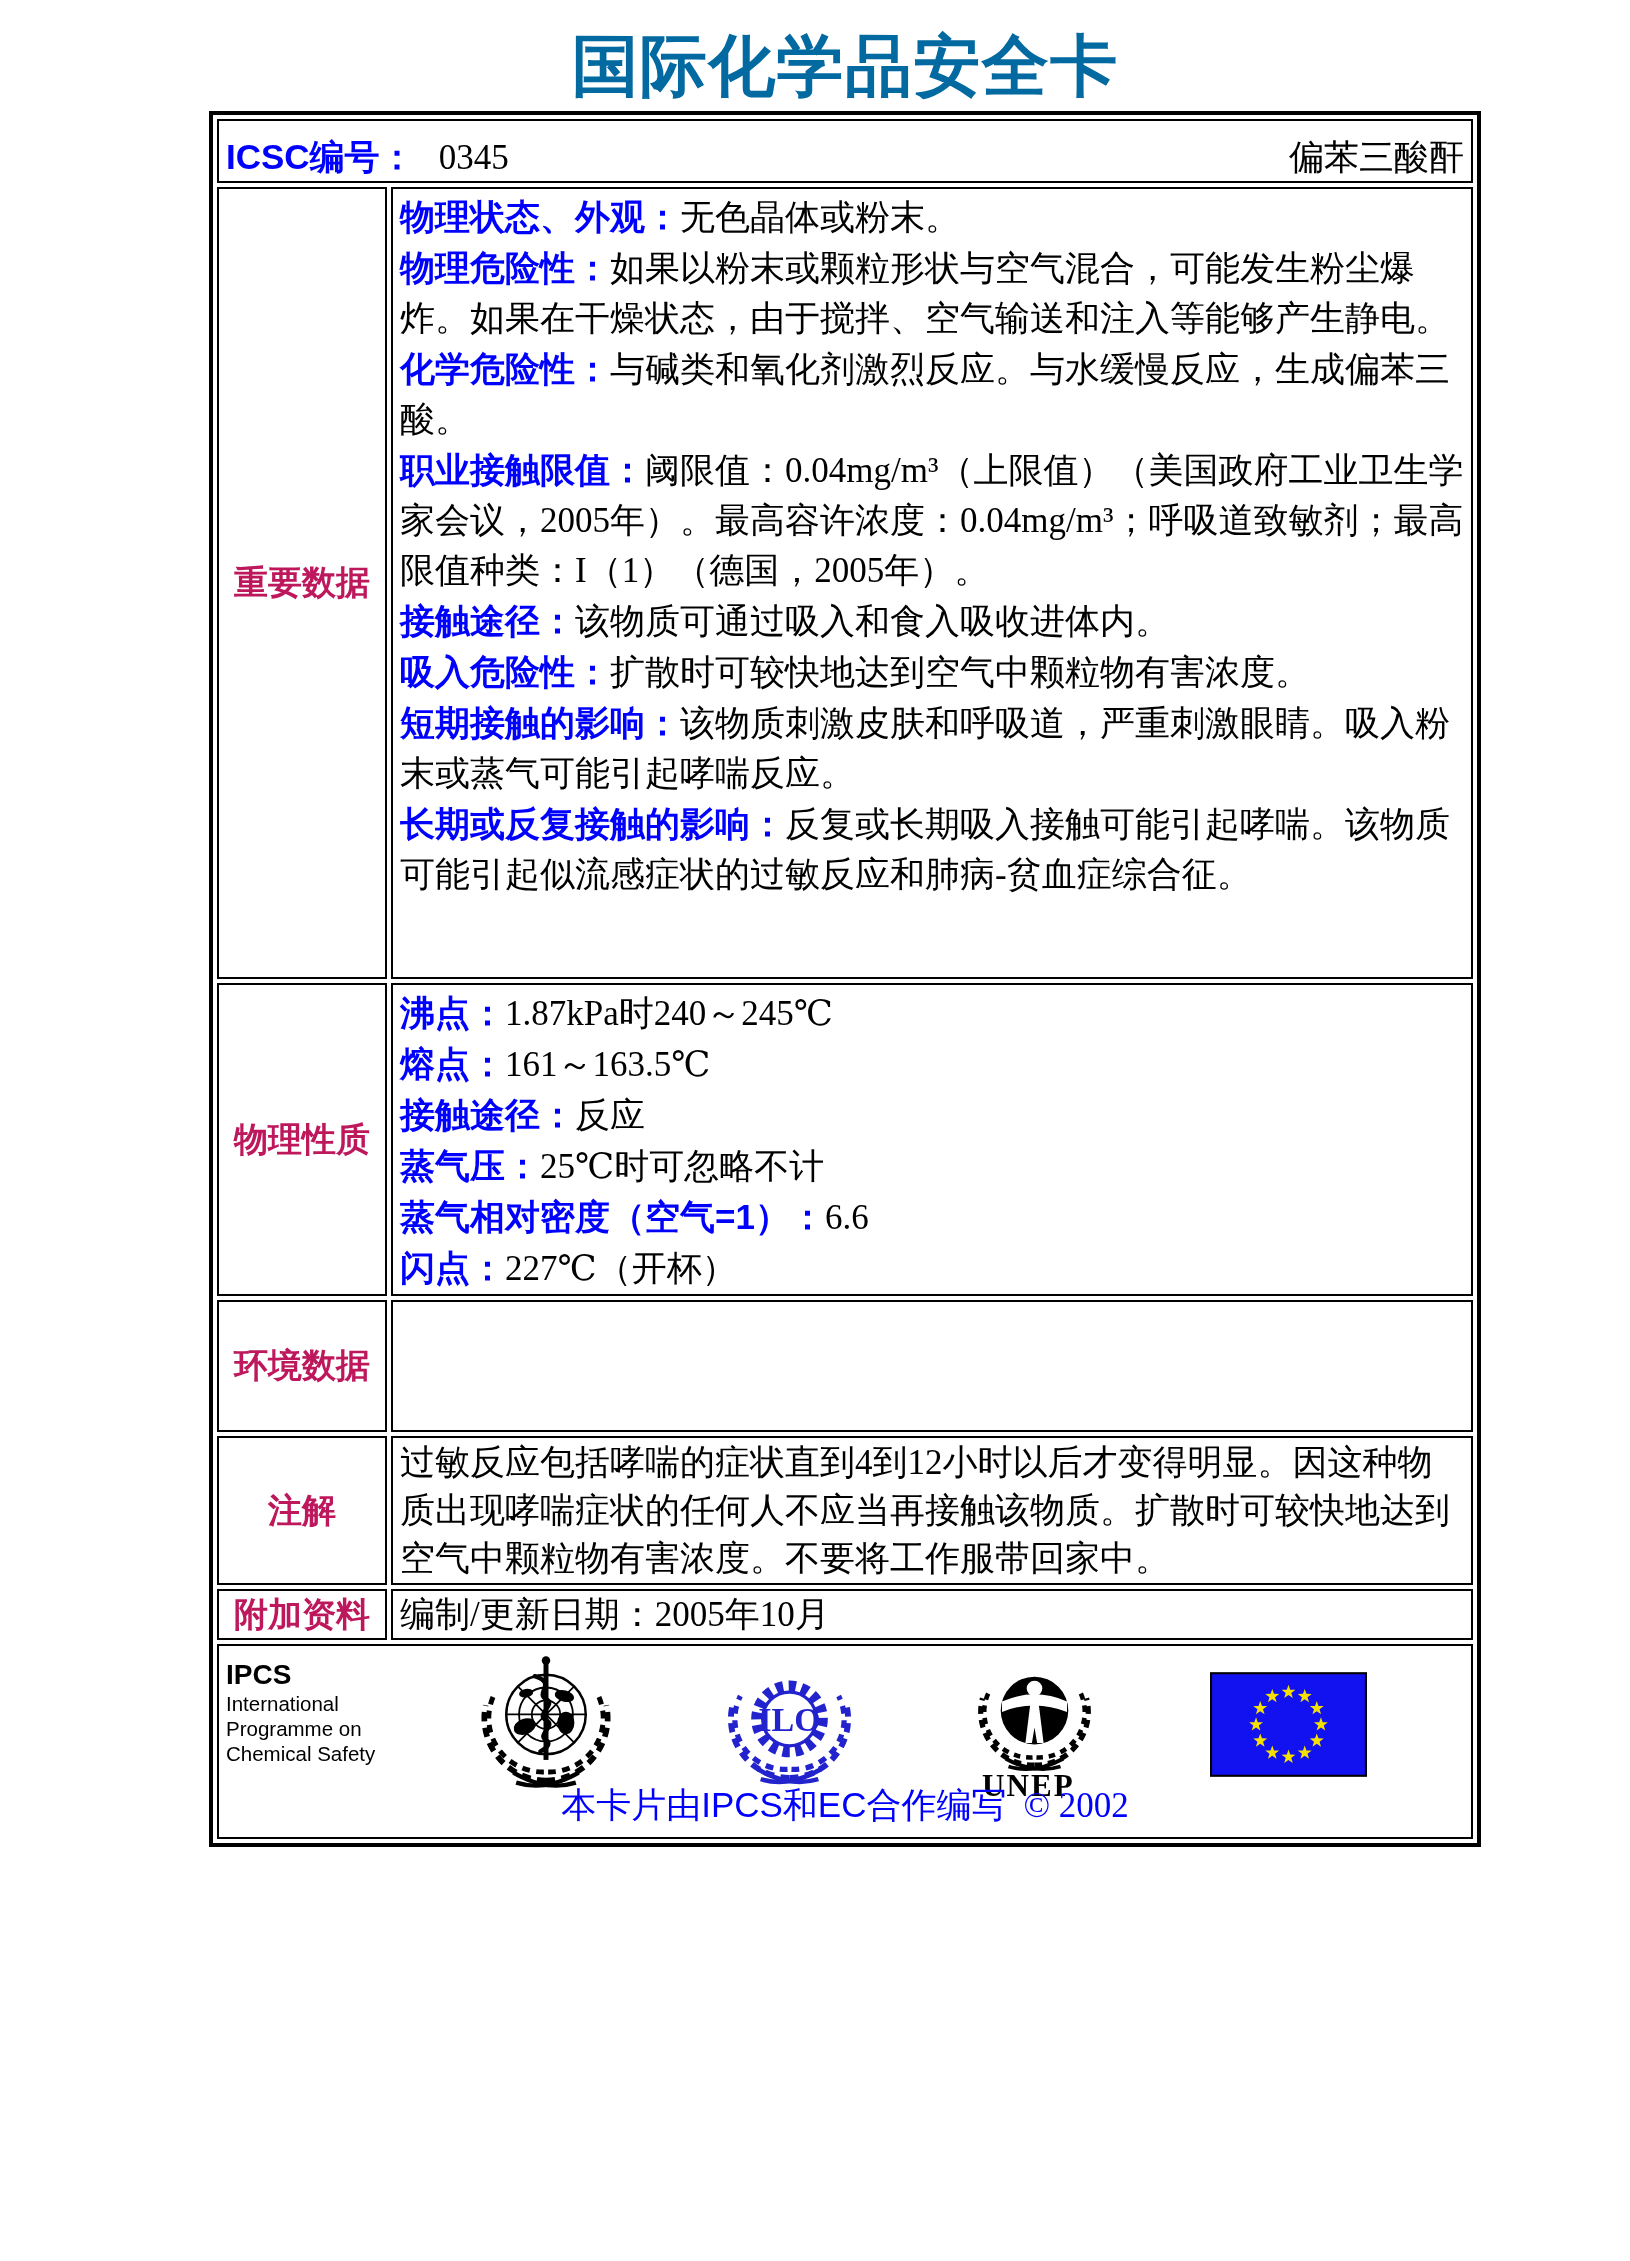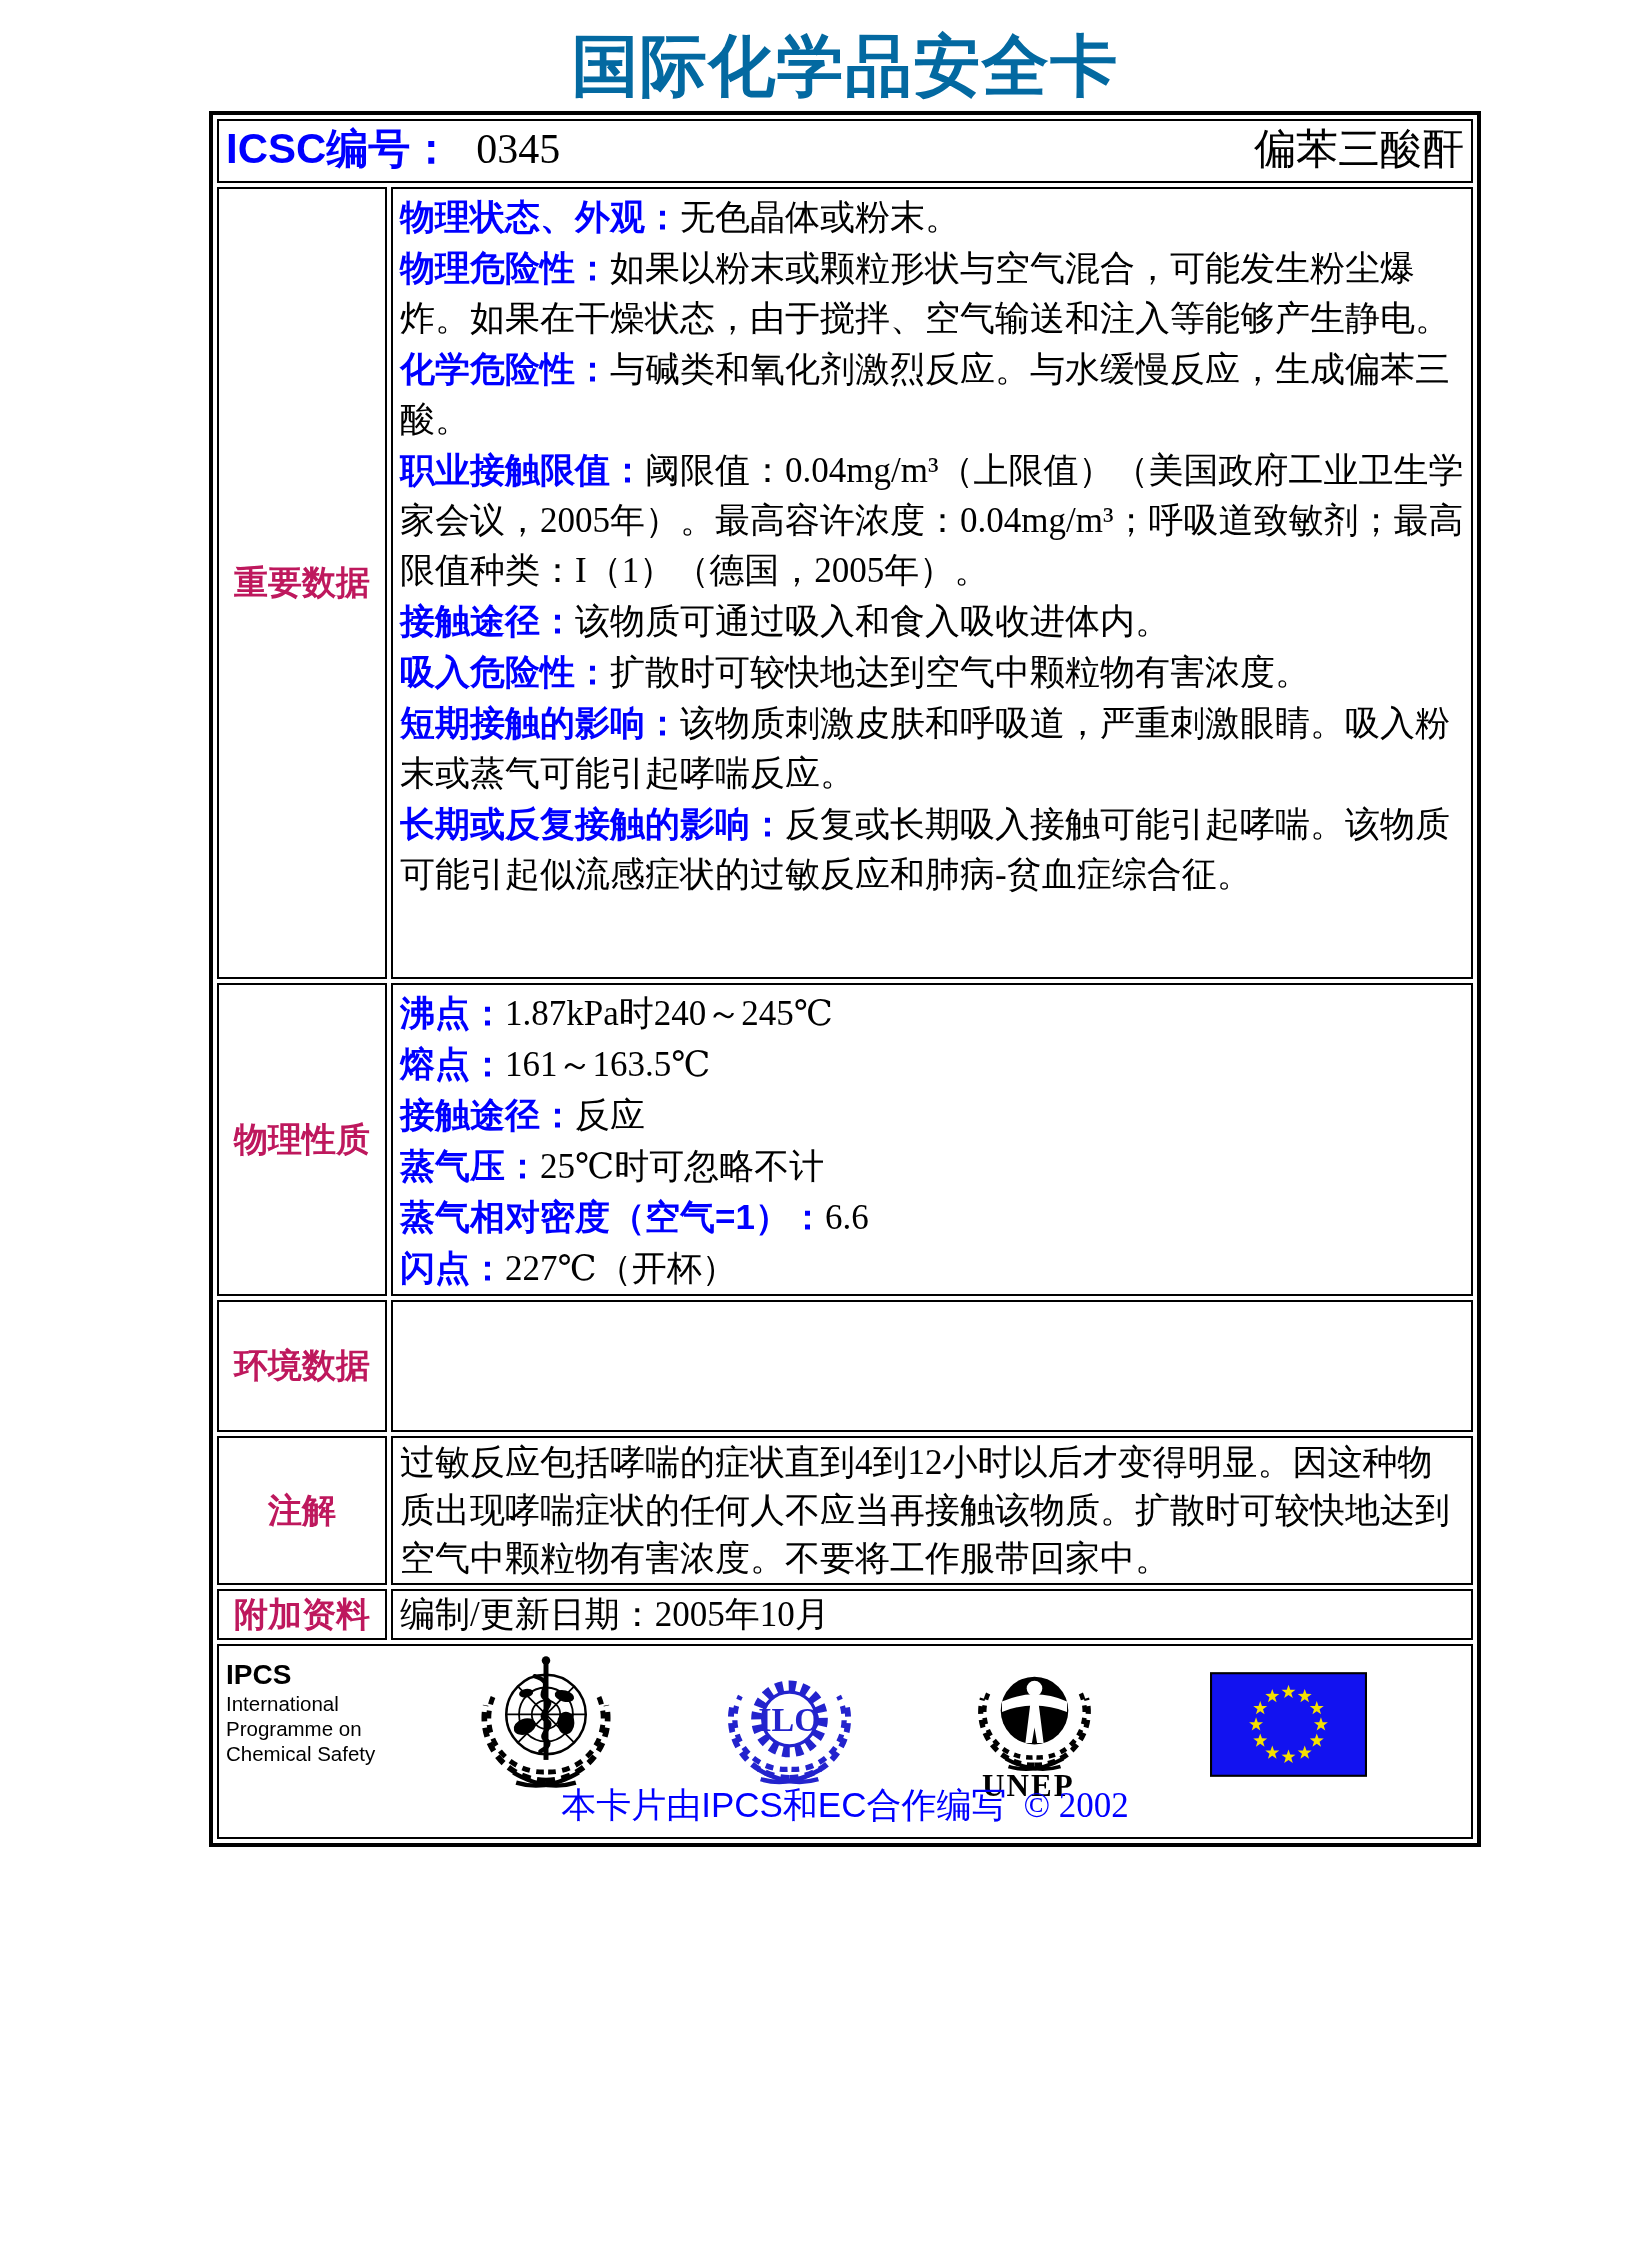--- a/index.html
+++ b/index.html
@@ -14,8 +14,8 @@
   td.lbl{vertical-align:middle;text-align:center;
          font-family:"Liberation Sans","DejaVu Sans",sans-serif;
          font-weight:bold;color:#be185d;font-size:34px;}
-  .row1-inner{display:flex;justify-content:space-between;align-items:flex-start;
-              height:100%;padding:0 7px;font-size:42px;gap:40px;}
+  .row1-inner{display:flex;justify-content:space-between;align-items:flex-end;
+              height:100%;padding:0 7px;font-size:35px;gap:40px;}
   .blue-term{color:#0000FF;font-weight:bold;
              font-family:"Liberation Sans","DejaVu Sans",sans-serif;}
   .num{margin-left:24px;}

